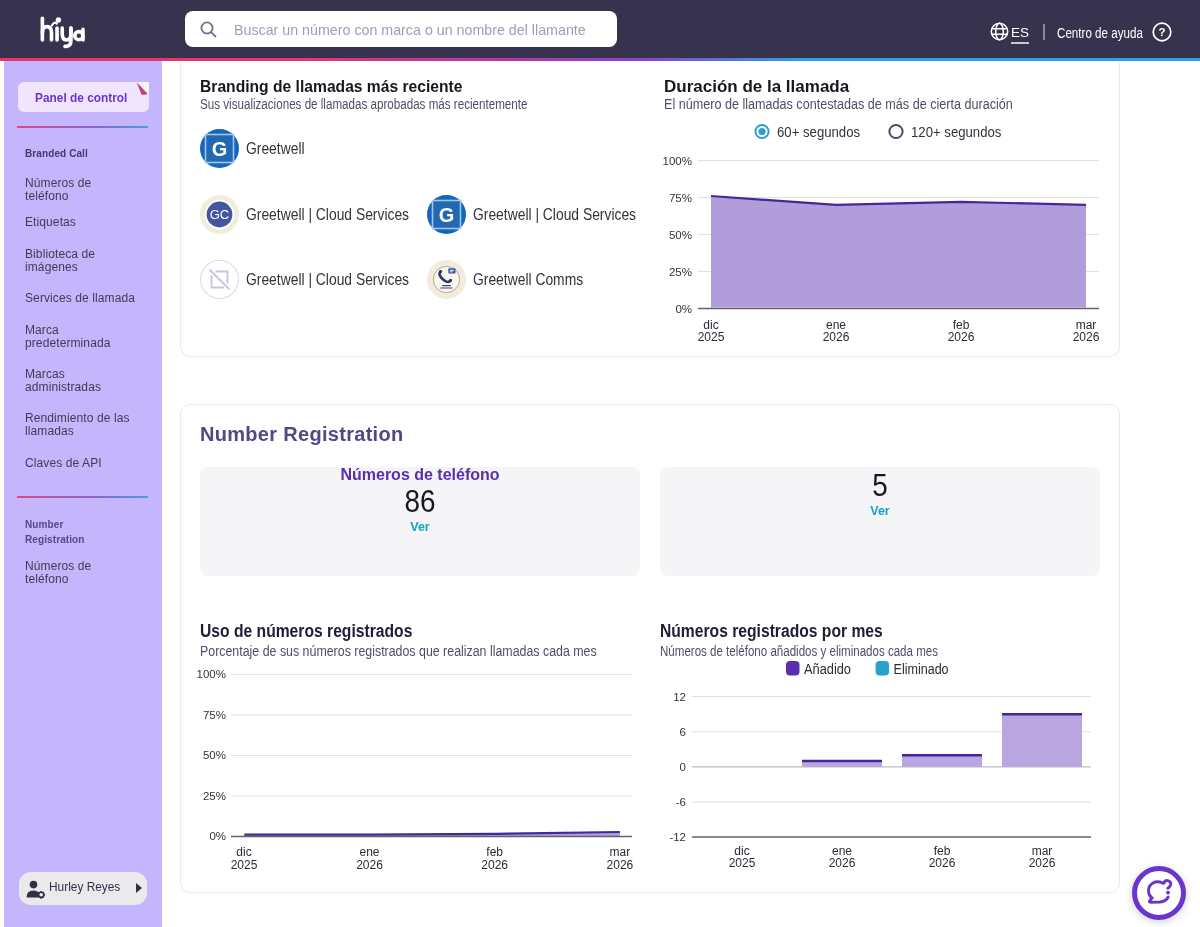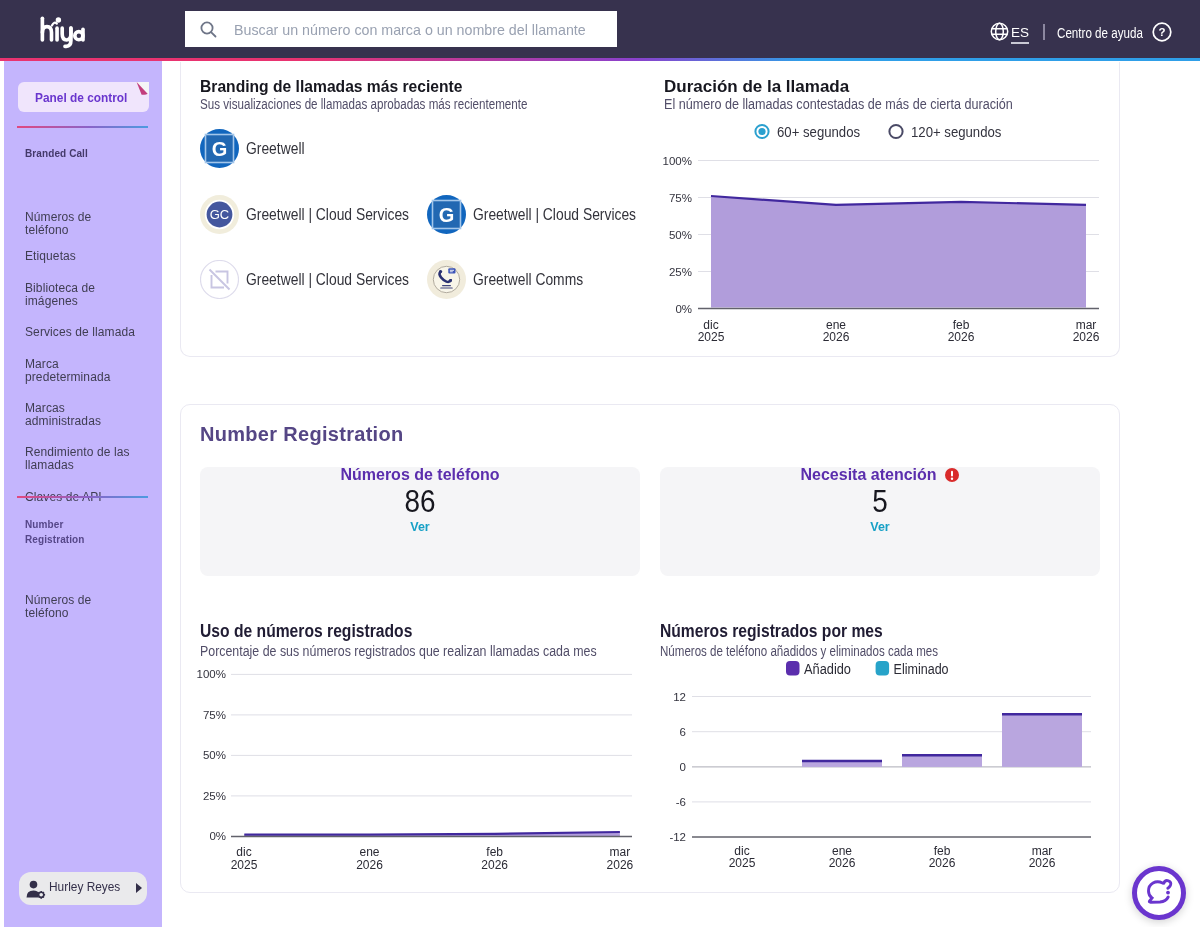--- a/index.html
+++ b/index.html
@@ -11,7 +11,7 @@
 #gradline { position:absolute; left:0; top:58px; width:1200px; height:3px;
   background:linear-gradient(90deg,#E93370 0%,#E93370 25%,#8A41CC 53%,#2F9FE8 67%,#2F9FE8 100%); }
 #logo { position:absolute; left:40px; top:16px; }
-#searchbox { position:absolute; left:185px; top:11px; width:432px; height:36px; background:#fff; border-radius:0; }
+#searchbox { position:absolute; left:185px; top:11px; width:432px; height:36px; background:#fff; border-radius:8px; }
 #searchbox .ph { position:absolute; left:49px; top:10px; font-size:15px; color:#99A1B1; transform:scaleX(0.95); transform-origin:0 0; white-space:nowrap; }
 #searchbox svg { position:absolute; left:14px; top:9px; }
 .tb-right { color:#fff; }

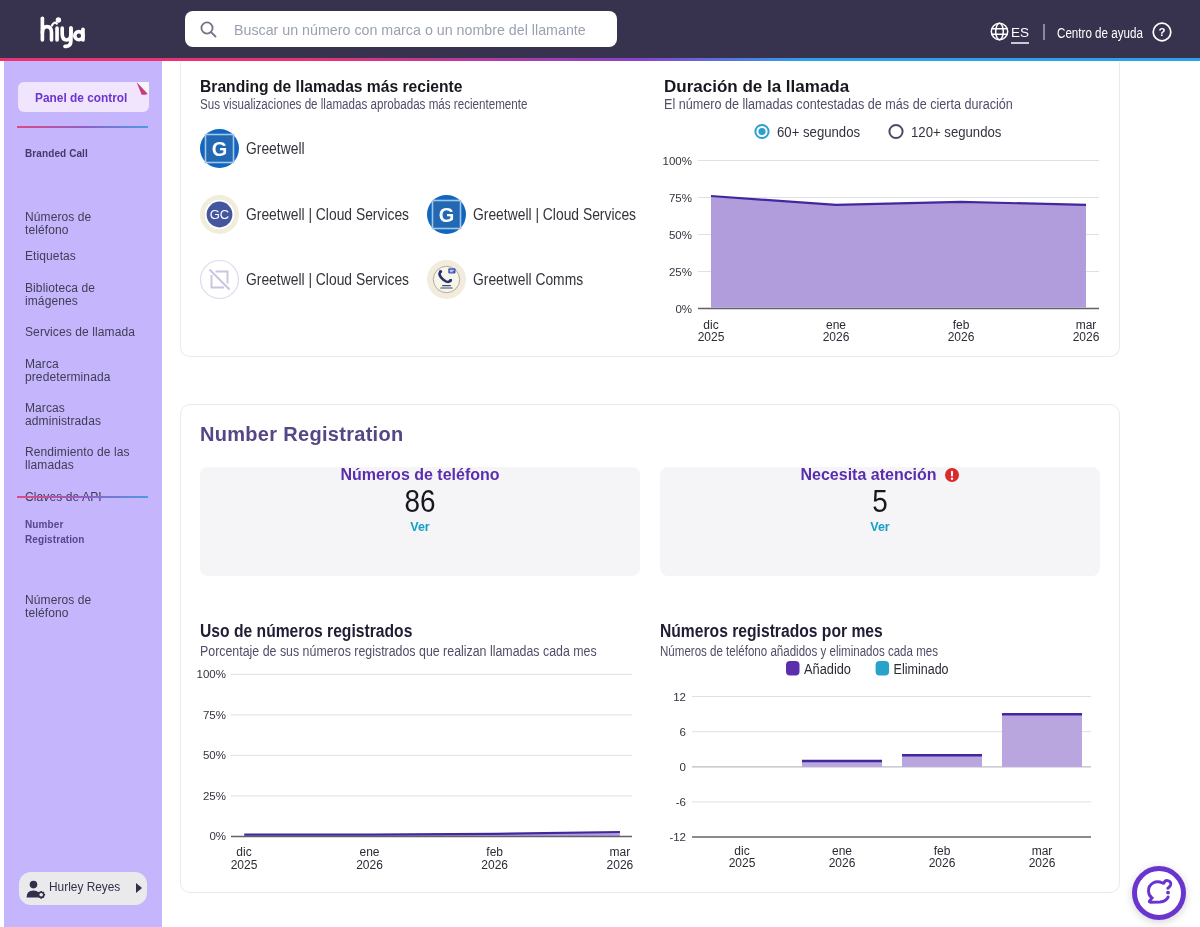--- a/index.html
+++ b/index.html
@@ -29,7 +29,7 @@
 .sdiv { position:absolute; left:13px; width:131px; height:1.5px;
   background:linear-gradient(90deg,#E1487F,#8A63C8 55%,#4D9BE0); }
 .shead { position:absolute; left:21px; font-size:10px; font-weight:bold; color:#44396A; line-height:14.5px; letter-spacing:0.1px; }
-.sitem { position:absolute; left:21px; font-size:12px; color:#3F3D52; line-height:13.2px; letter-spacing:0.1px;margin-top:34px; }
+.sitem { position:absolute; left:21px; font-size:12px; color:#3F3D52; line-height:13.2px; letter-spacing:0.1px; }
 #userpill { position:absolute; left:15px; top:811px; width:128px; height:33px; background:#EAEAEC; border-radius:12px; }
 #userpill .nm { position:absolute; left:30px; top:7px; font-size:13.5px; color:#332F49; transform:scaleX(0.88); transform-origin:0 0; white-space:nowrap; }
 #userpill svg.person { position:absolute; left:6px; top:8px; }

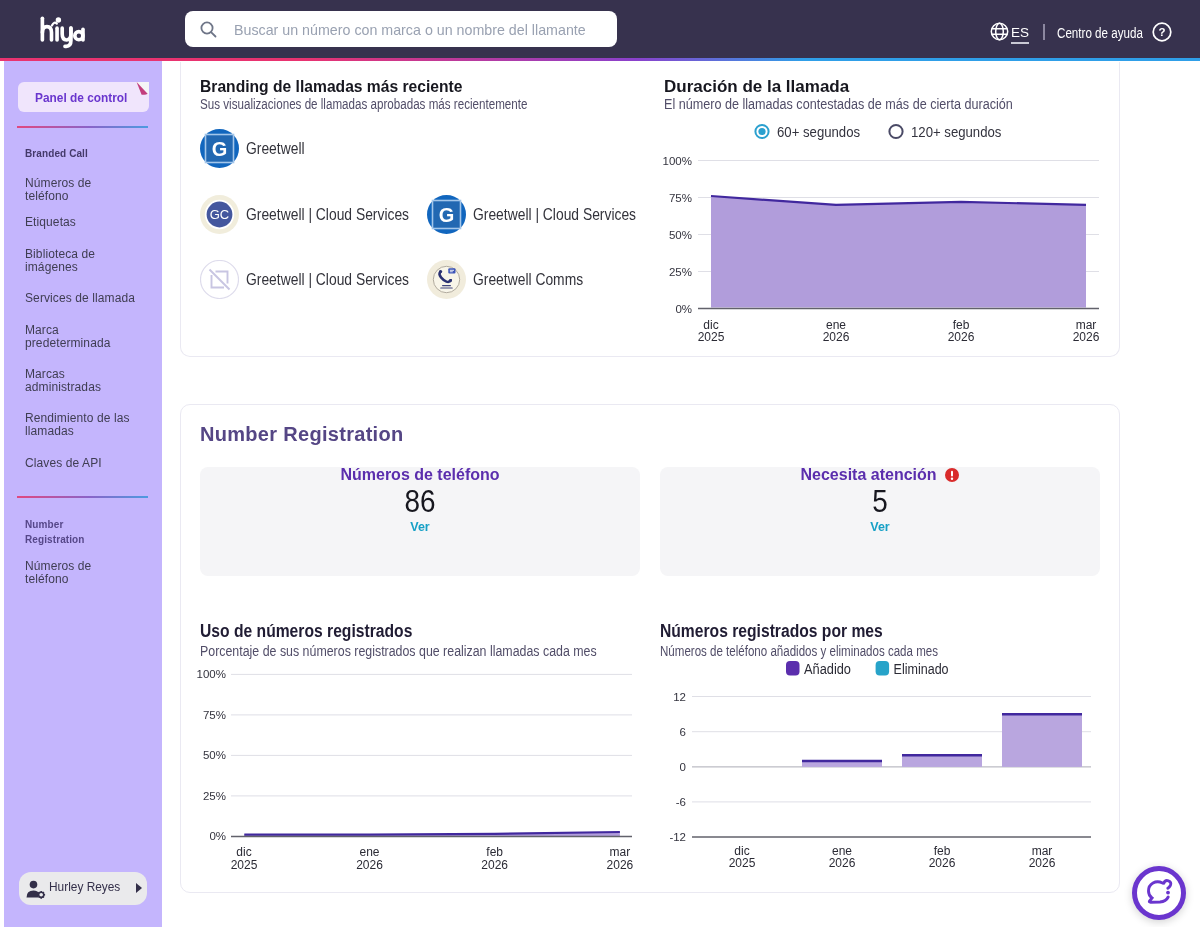--- a/index.html
+++ b/index.html
@@ -251,11 +251,6 @@
     <div class="sv">Ver</div>
   </div>
   <div class="statbox" style="left:660px;">
-    <div class="st">Necesita atención&nbsp;&nbsp;<svg width="14" height="14" viewBox="0 0 14 14" style="display:inline-block;vertical-align:-2px;">
-          <circle cx="7" cy="7" r="7" fill="#D92B2B"></circle>
-          <rect x="6" y="2.8" width="2" height="5.6" rx="1" fill="#fff"></rect>
-          <circle cx="7" cy="10.7" r="1.2" fill="#fff"></circle>
-        </svg></div>
     <div class="sn">5</div>
     <div class="sv">Ver</div>
   </div>

